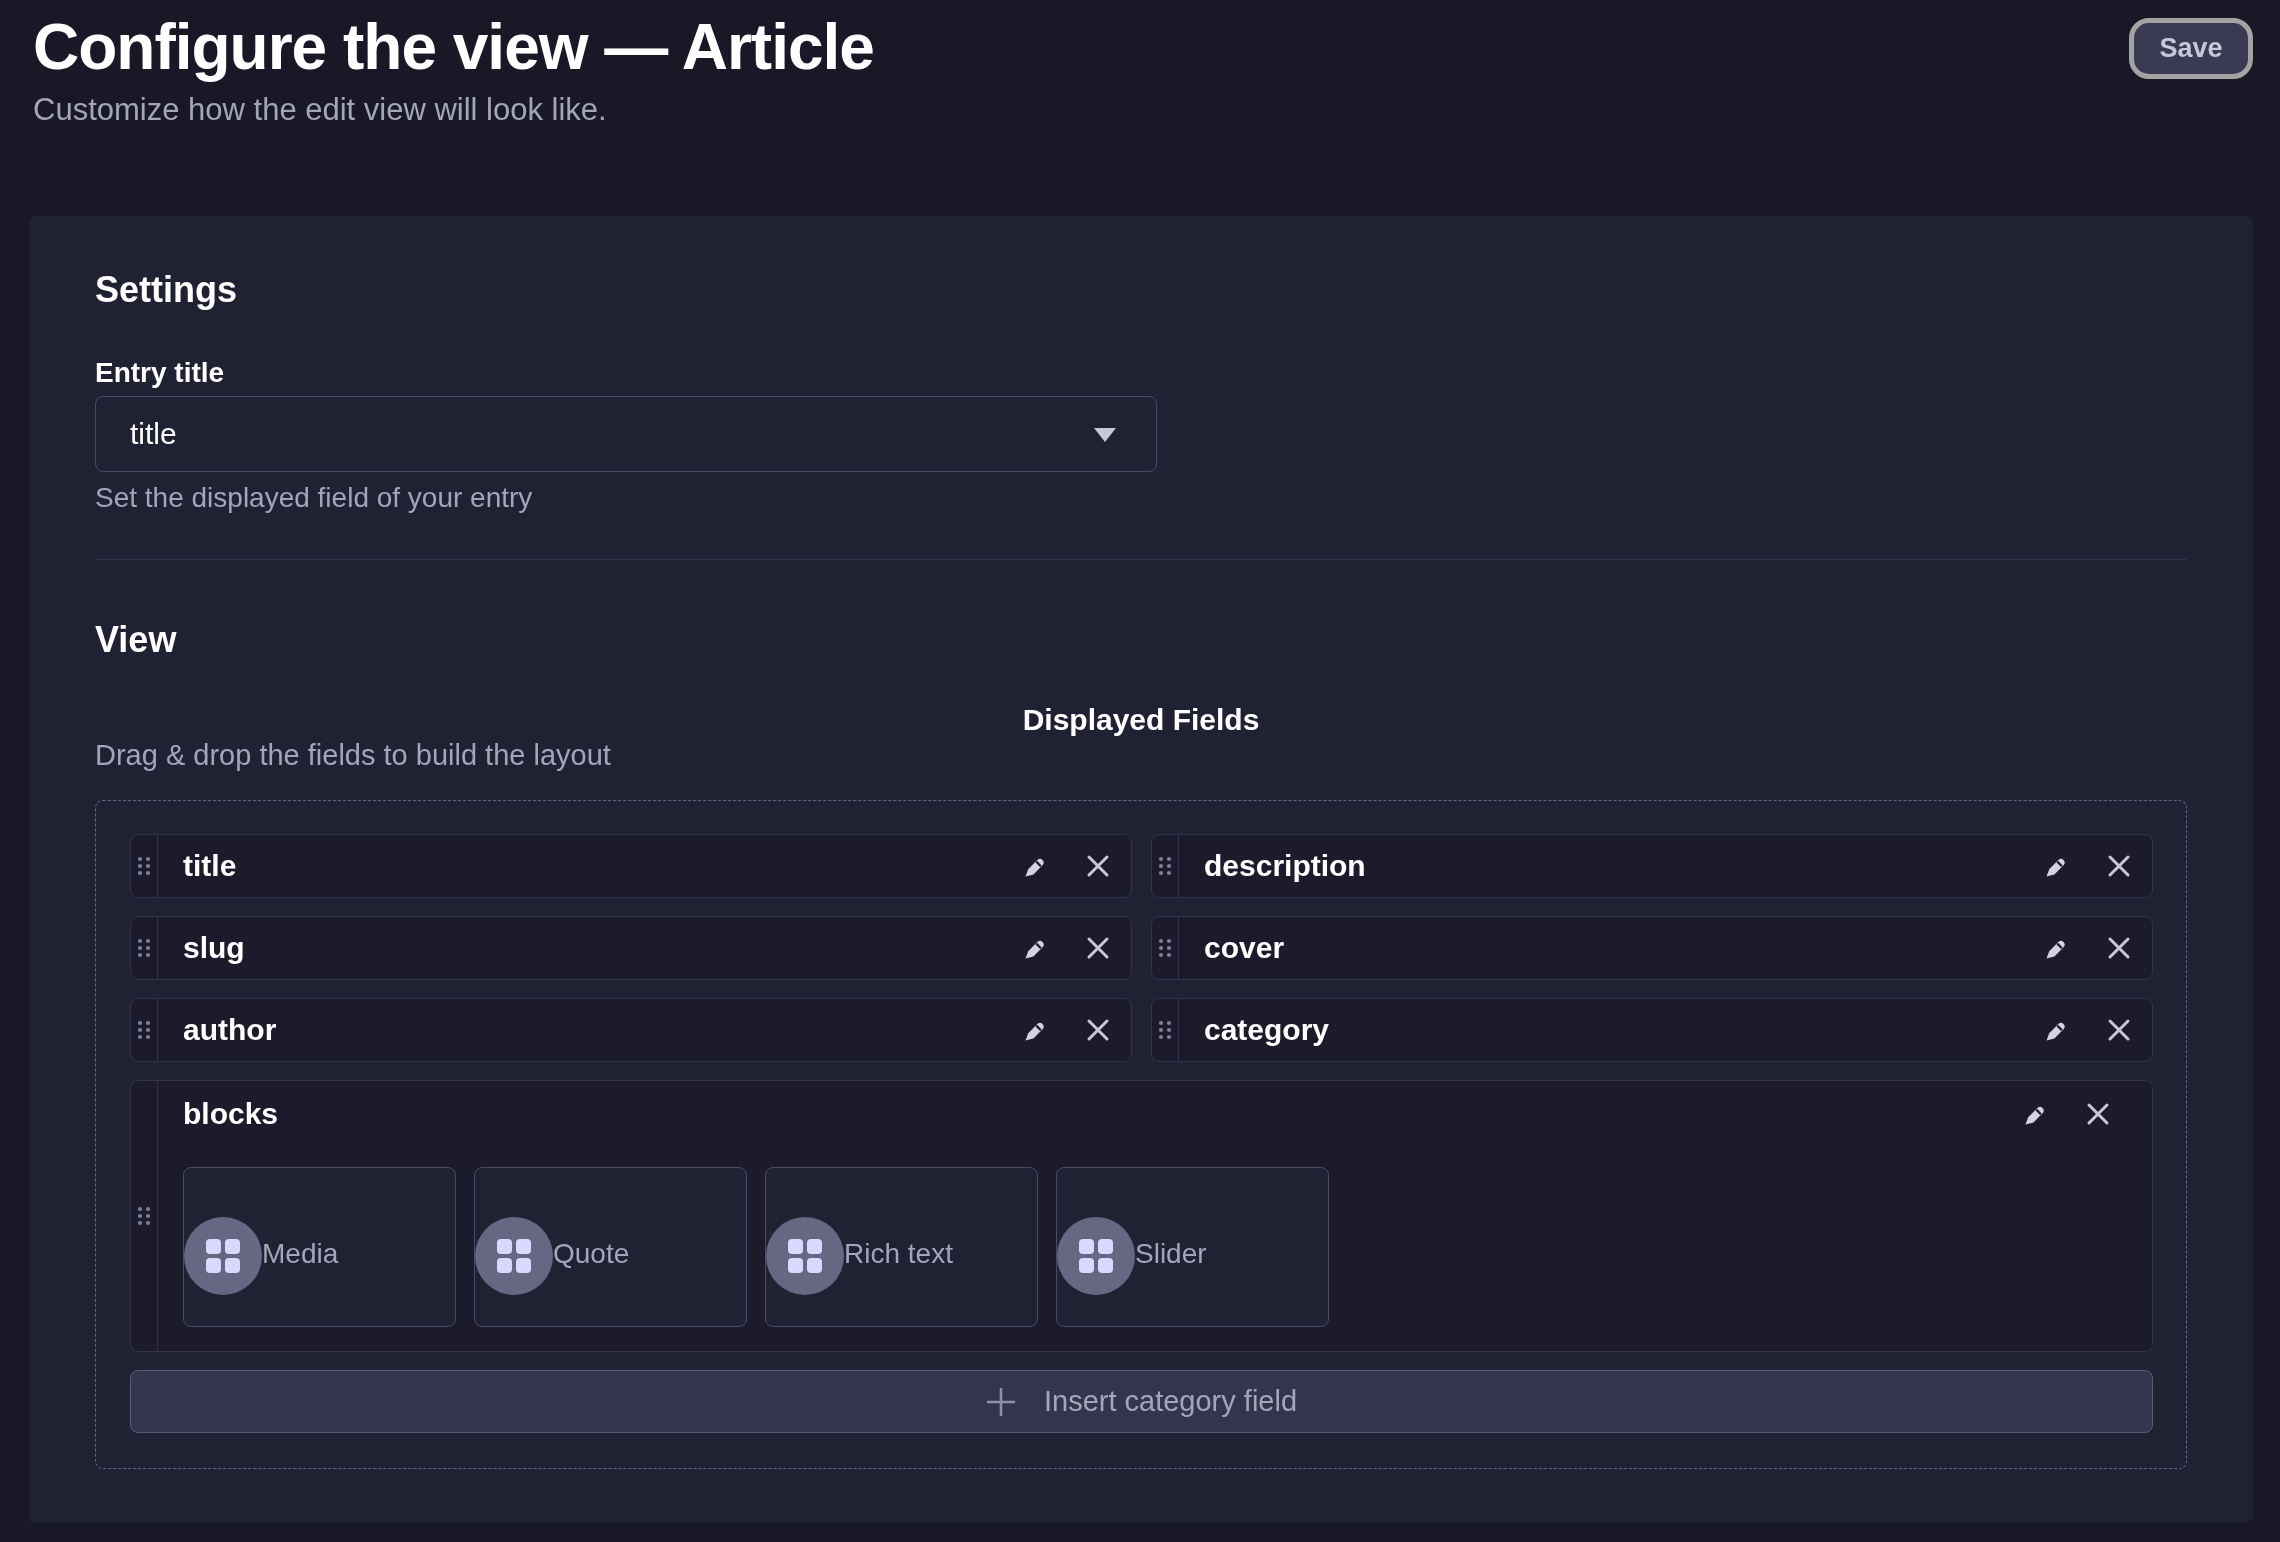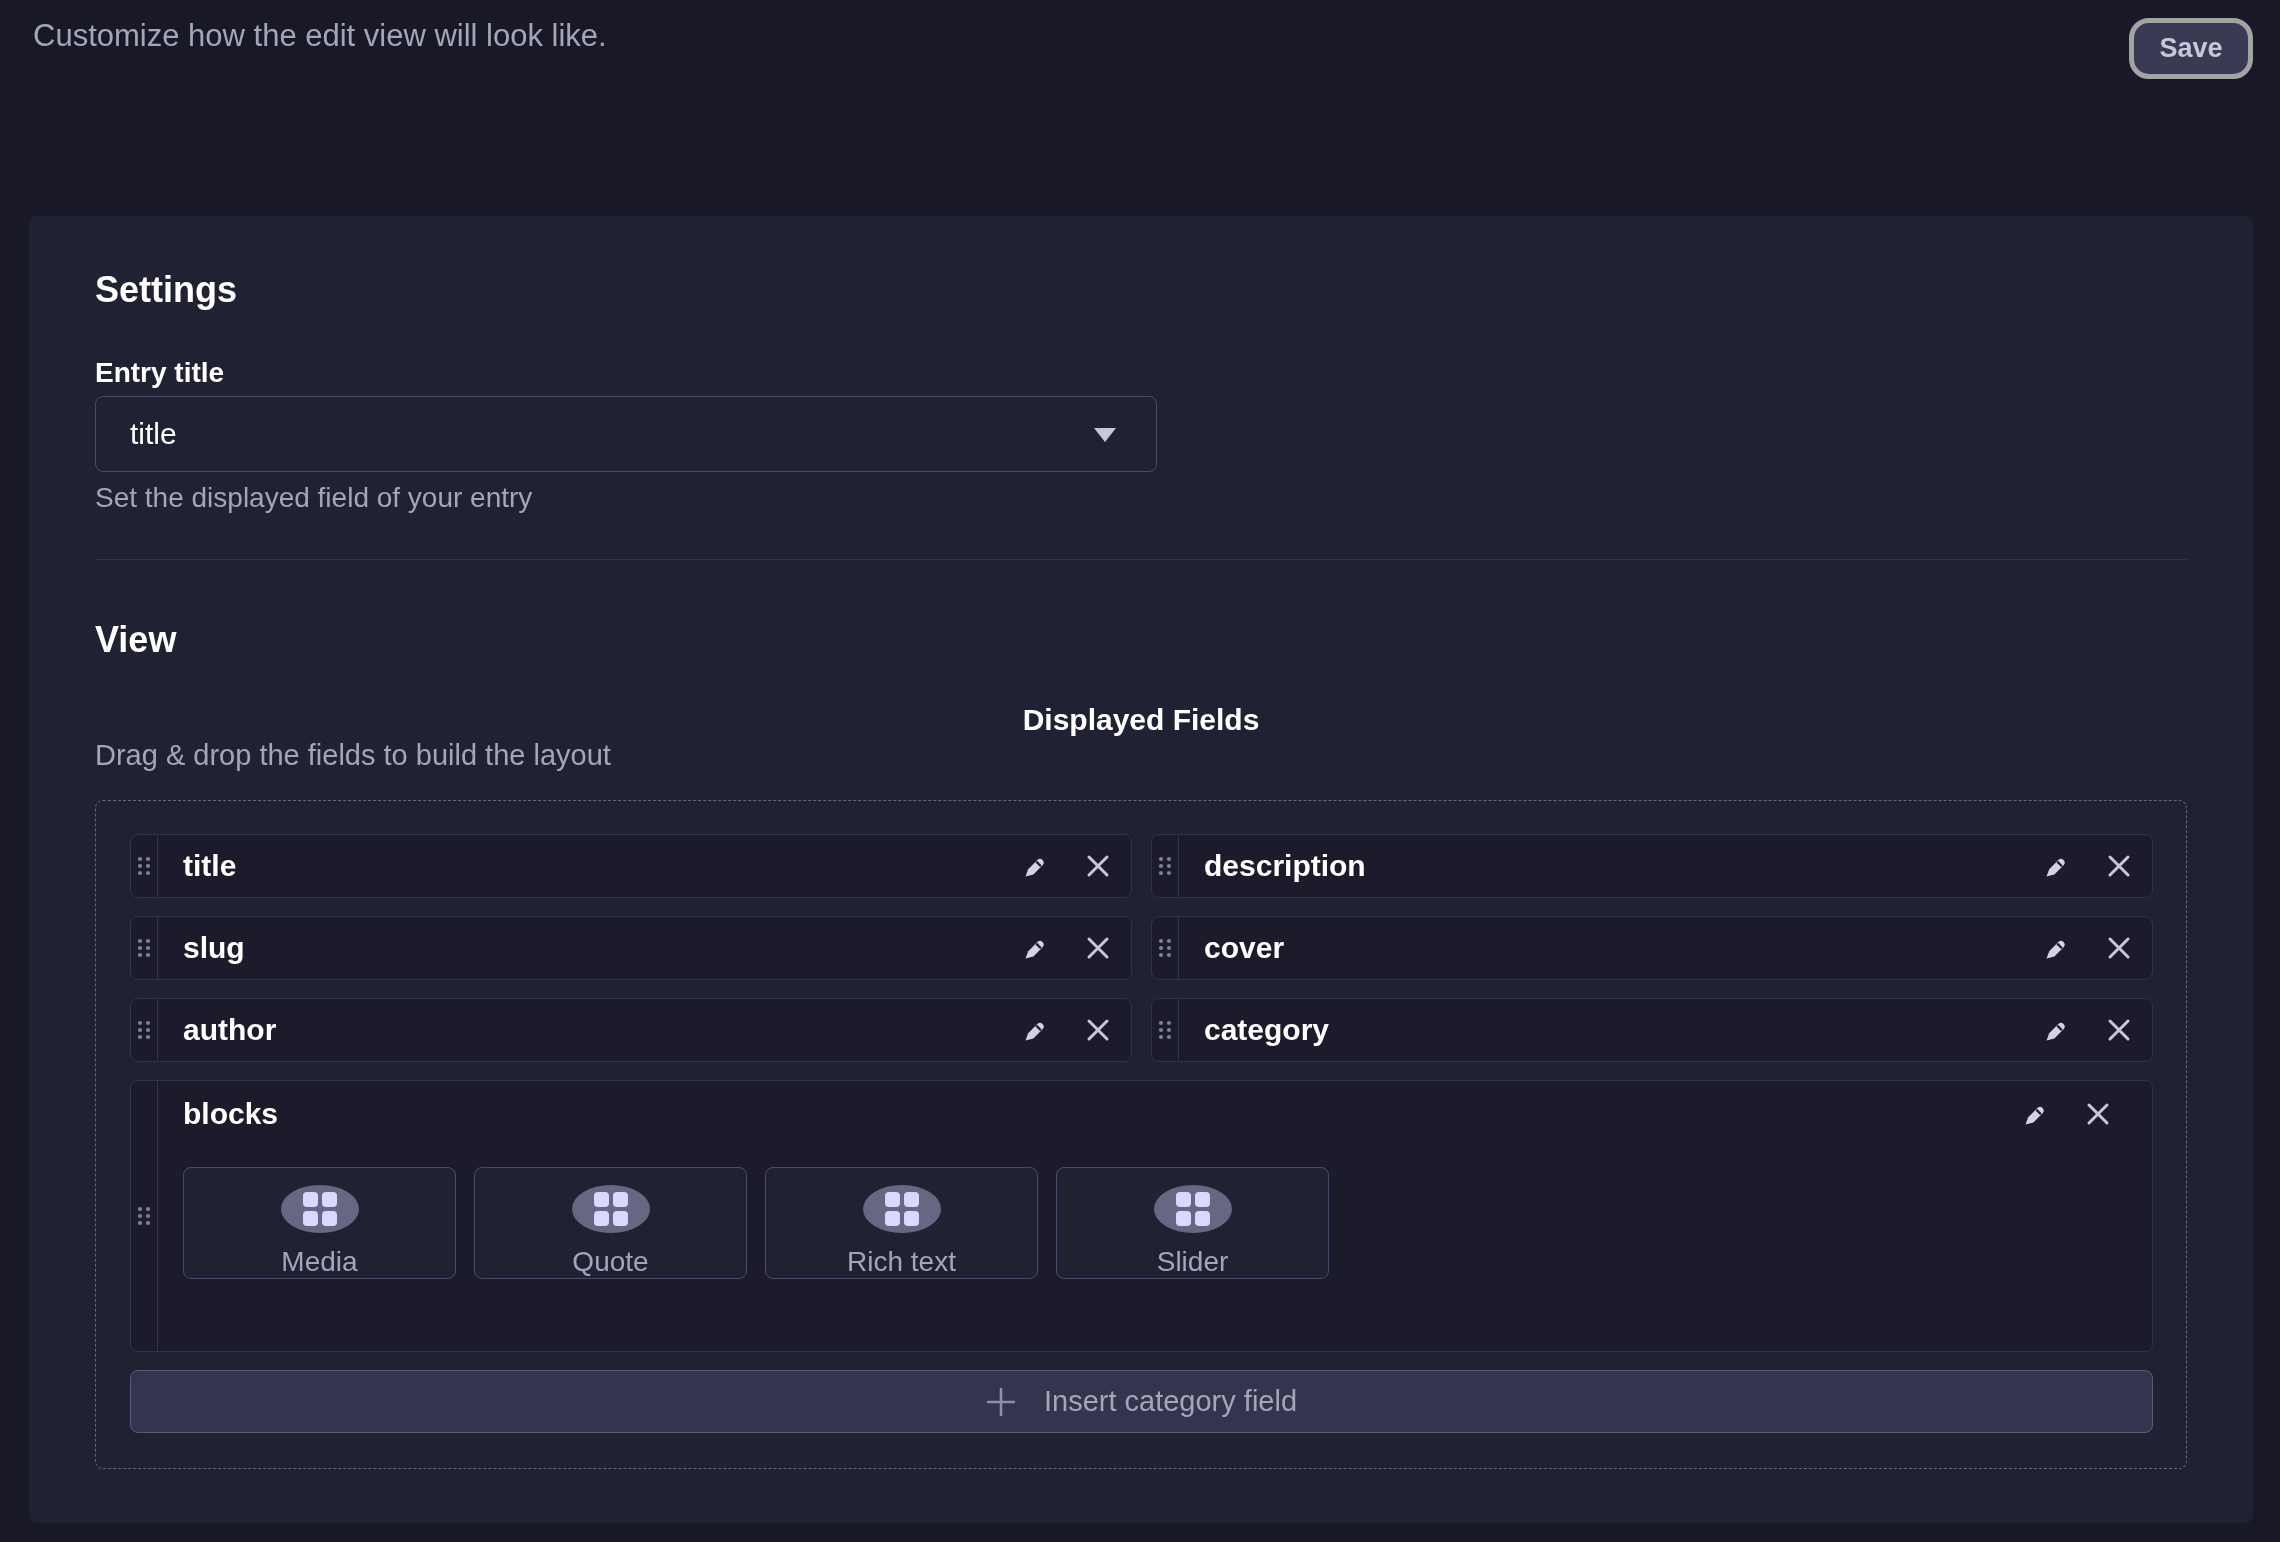--- a/index.html
+++ b/index.html
@@ -114,6 +114,7 @@
 <body>
 
 <div class="header">
+  <h1 class="page-title">Configure the view — Article</h1>
   <div class="page-subtitle">Customize how the edit view will look like.</div>
   <button class="save-btn">Save</button>
 </div>

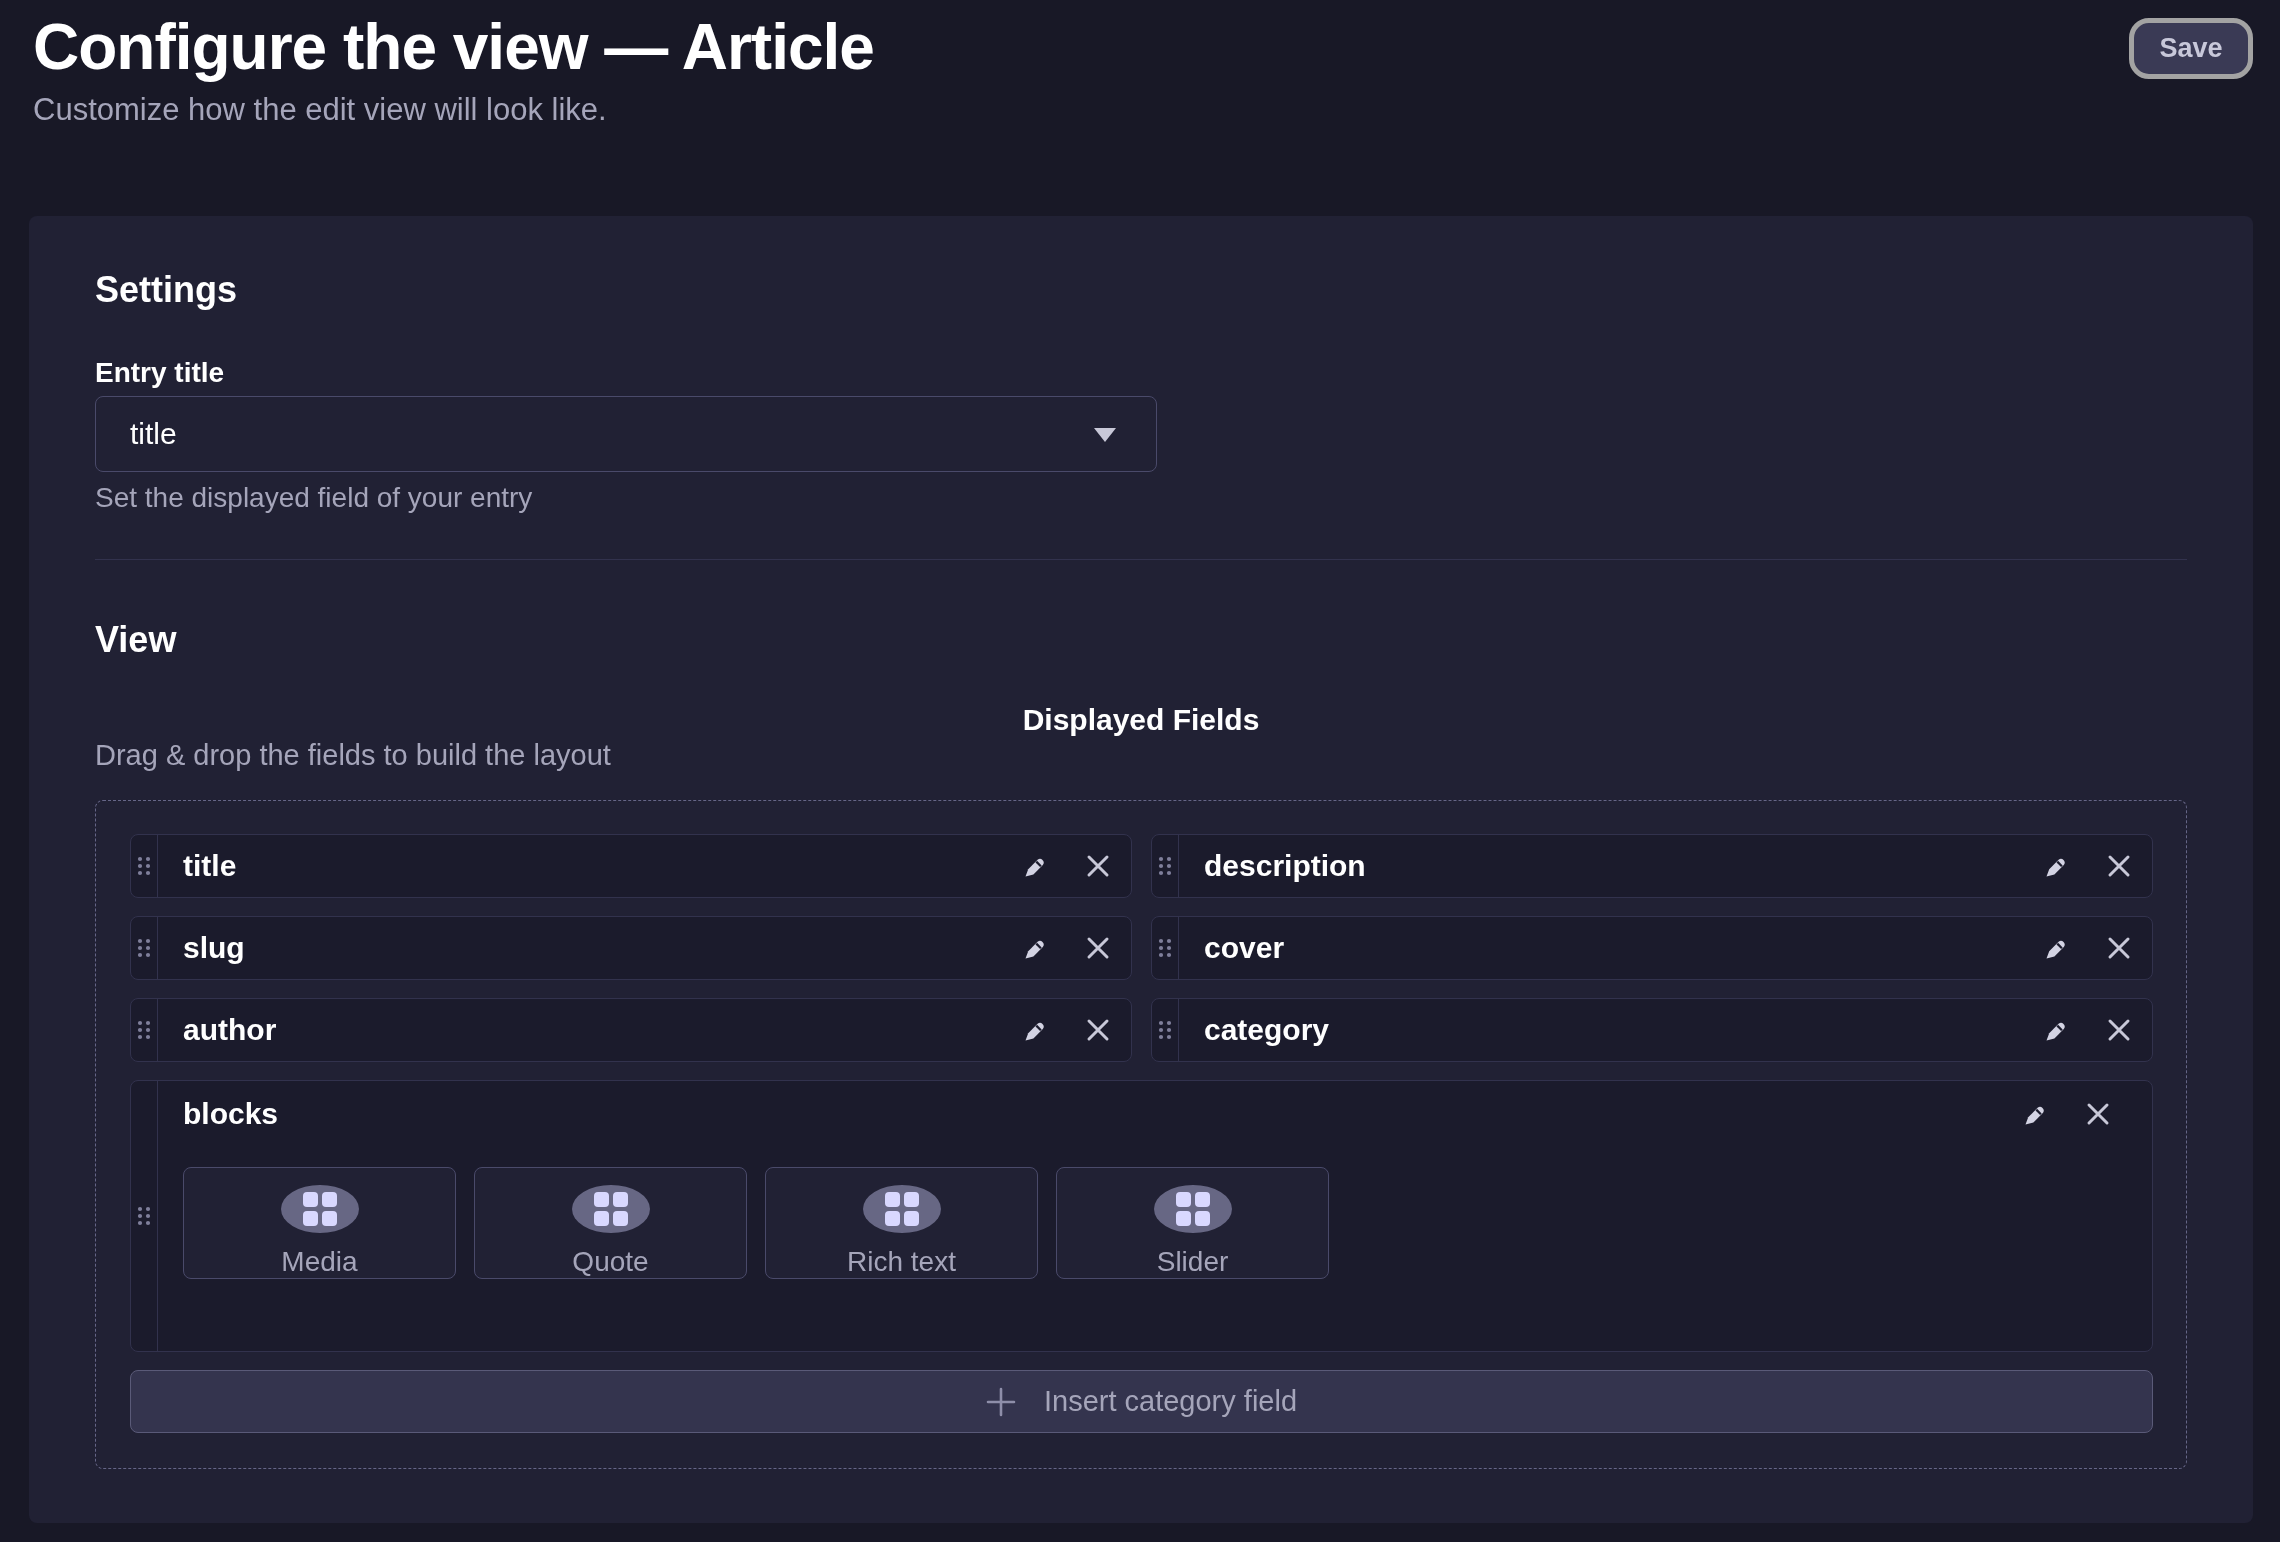--- a/index.html
+++ b/index.html
@@ -92,9 +92,9 @@
   .blocks-label{font-size:30px;font-weight:700;color:#ffffff;flex:1;}
   .tiles-row{margin:36px 0 0 25px;display:flex;gap:18px;}
   .tile{
-    width:273px;height:112px;box-sizing:border-box;background:#212134;
+    width:273px;height:160px;box-sizing:border-box;background:#212134;
     border:1px solid #4a4a6a;border-radius:8px;cursor:pointer;
-    display:flex;flex-direction:column;align-items:center;padding:0;
+    display:flex;flex-direction:row;align-items:center;padding:0;
     font-family:inherit;
   }
   .tile-circle{

